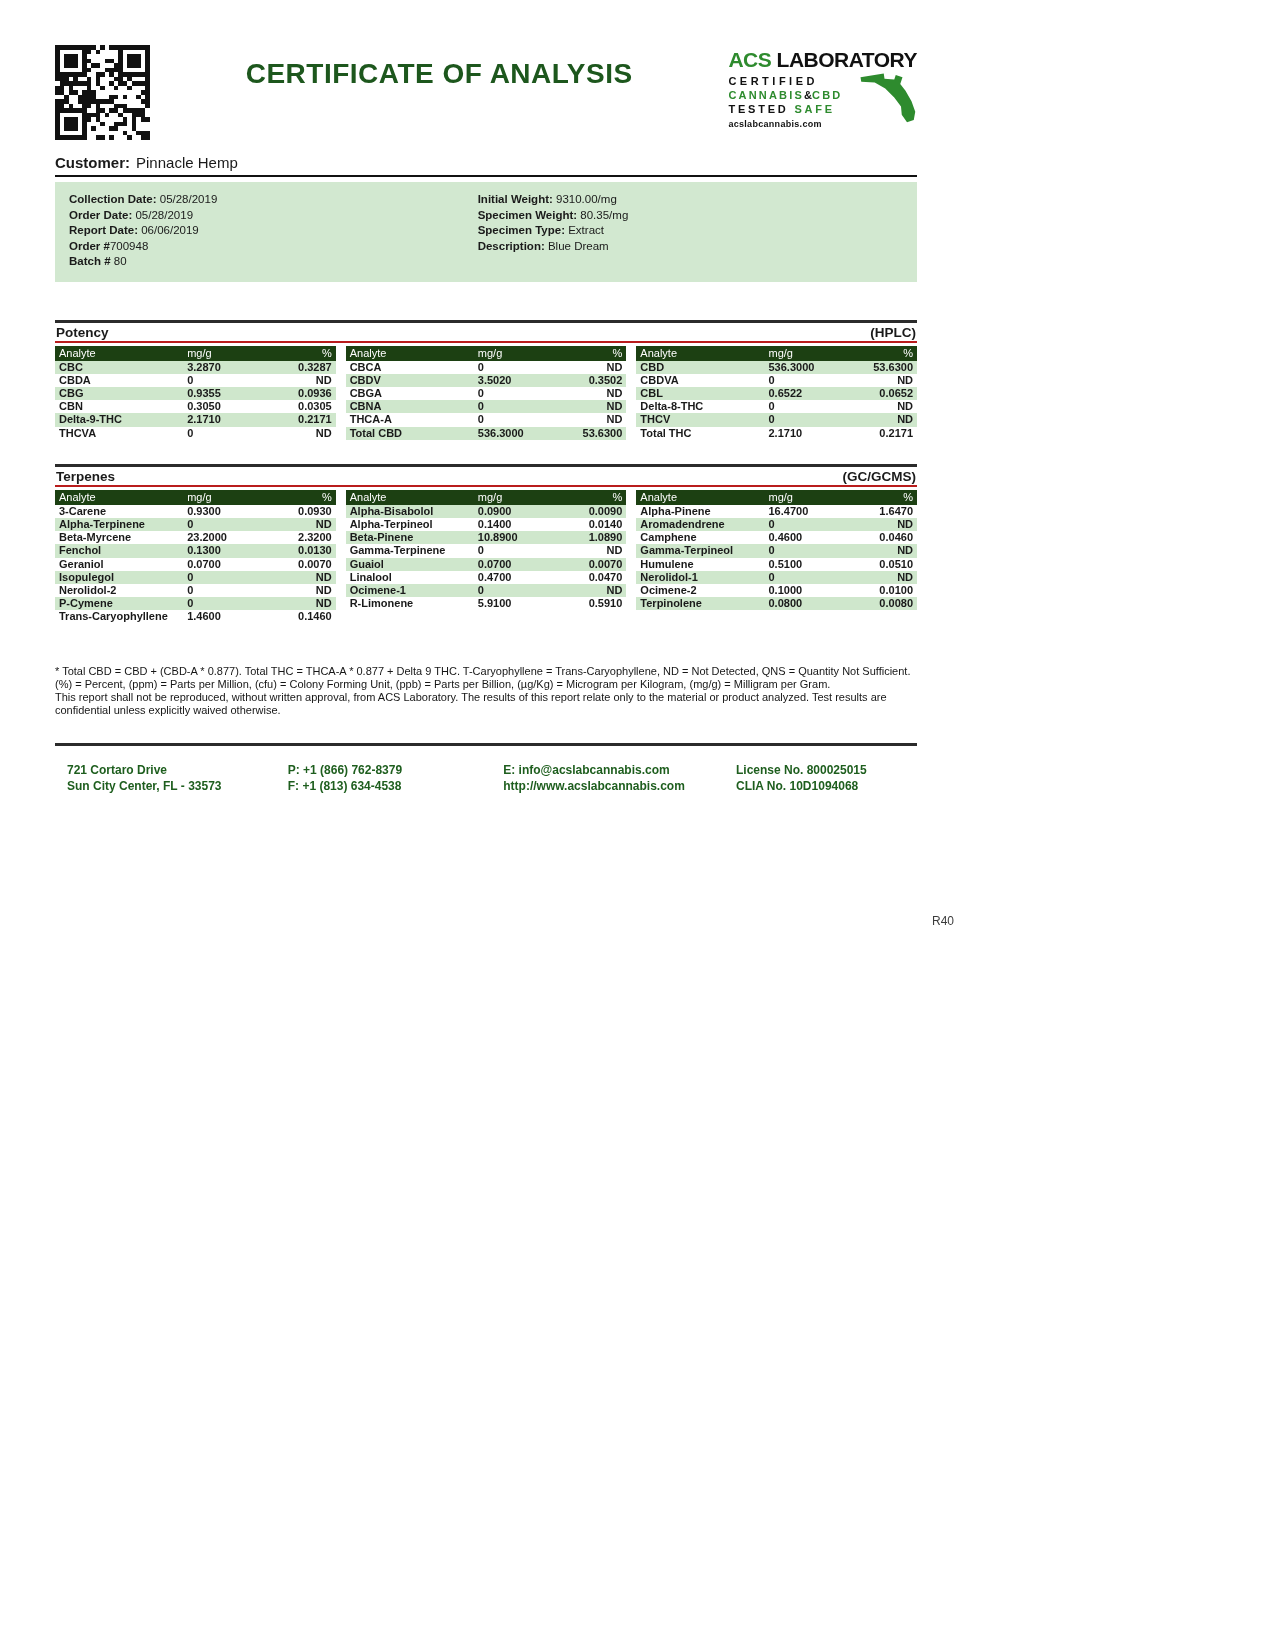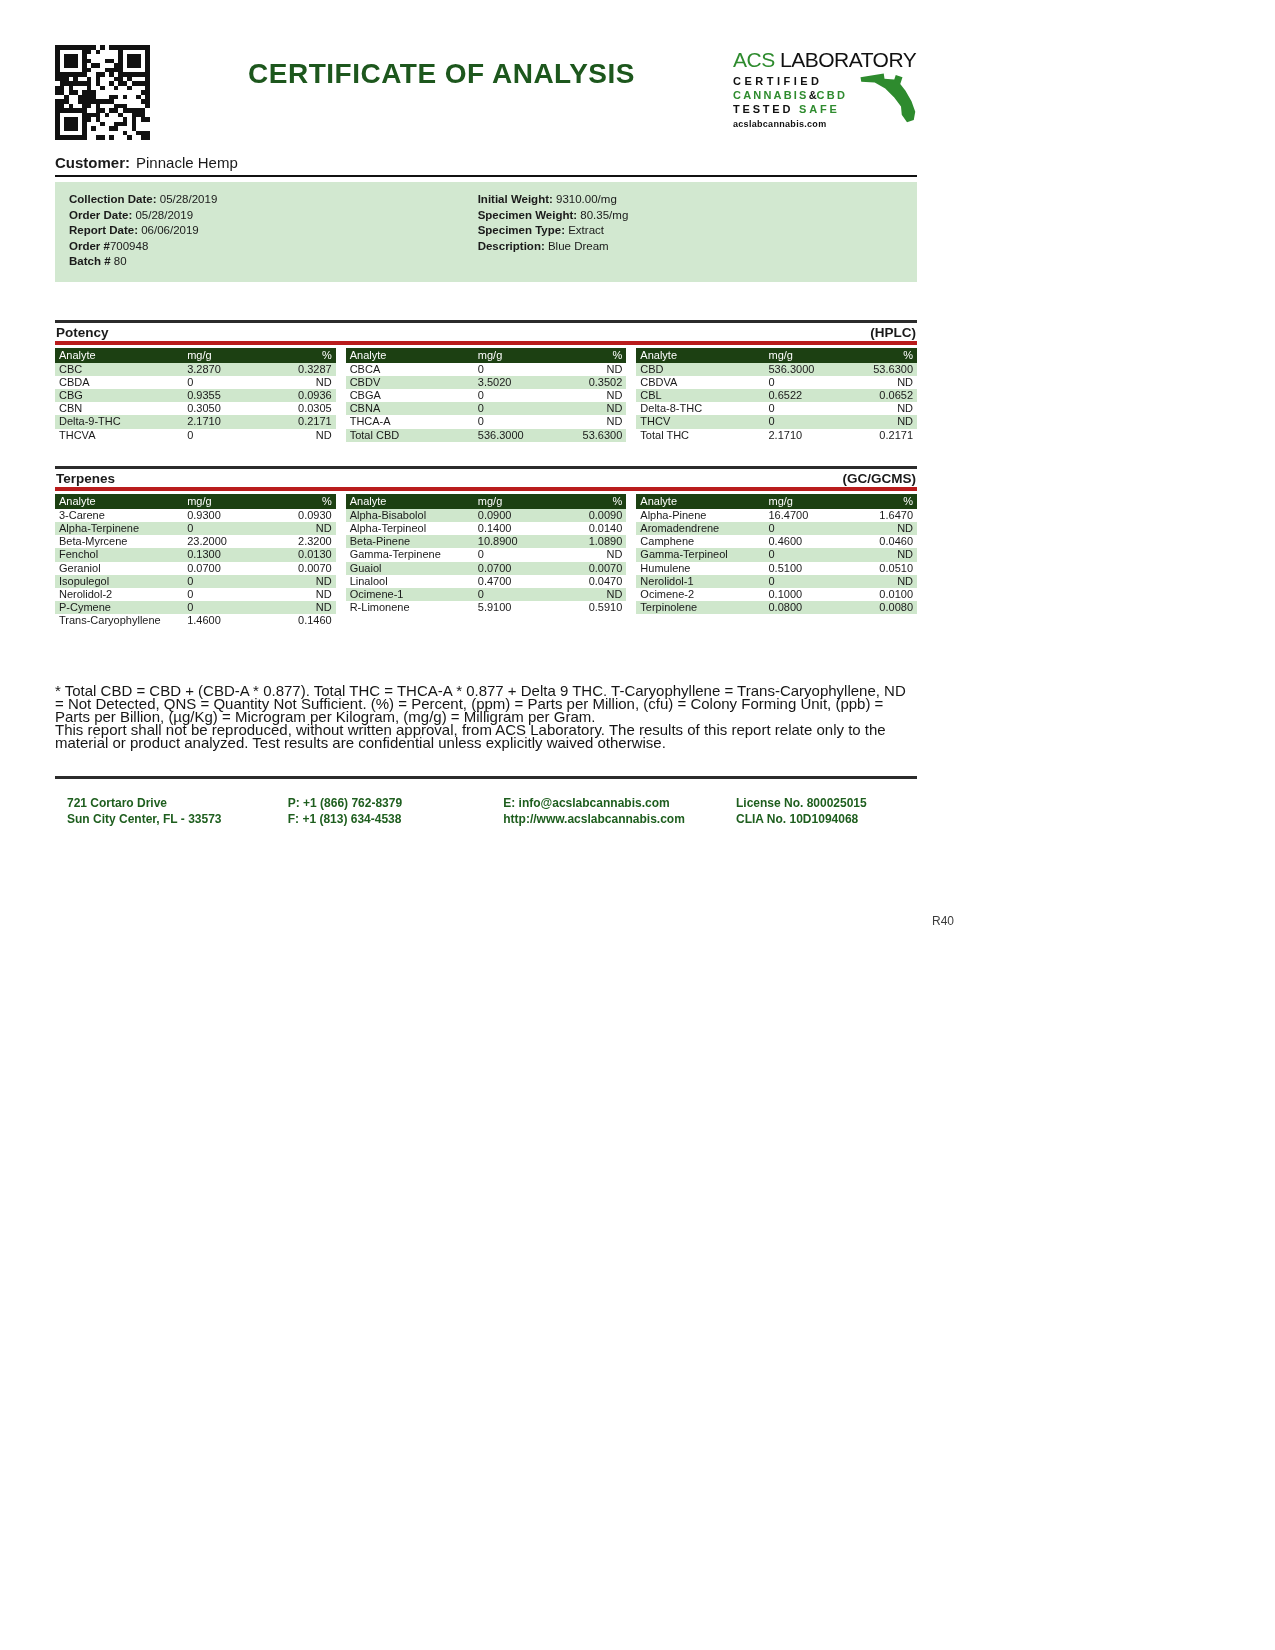--- a/index.html
+++ b/index.html
@@ -23,7 +23,7 @@
   .qr svg{width:100%;height:100%;display:block;}
   .title{flex:1;text-align:center;padding-top:18px;font-size:28px;font-weight:bold;color:var(--title-green);letter-spacing:0.5px;}
   .logo{flex:0 0 184px;position:relative;padding-top:8px;height:100px;}
-  .logo .brand{font-size:21px;font-weight:normal;color:#111;white-space:nowrap;letter-spacing:-0.5px;}
+  .logo .brand{font-size:21px;font-weight:bold;color:#111;white-space:nowrap;letter-spacing:-0.5px;}
   .logo .brand .acs{color:var(--brand-green);}
   .logo .l1{font-size:11px;font-weight:bold;letter-spacing:3.5px;color:#111;margin-top:3px;}
   .logo .l2{font-size:11px;font-weight:bold;letter-spacing:2.2px;color:var(--brand-green);margin-top:2px;}

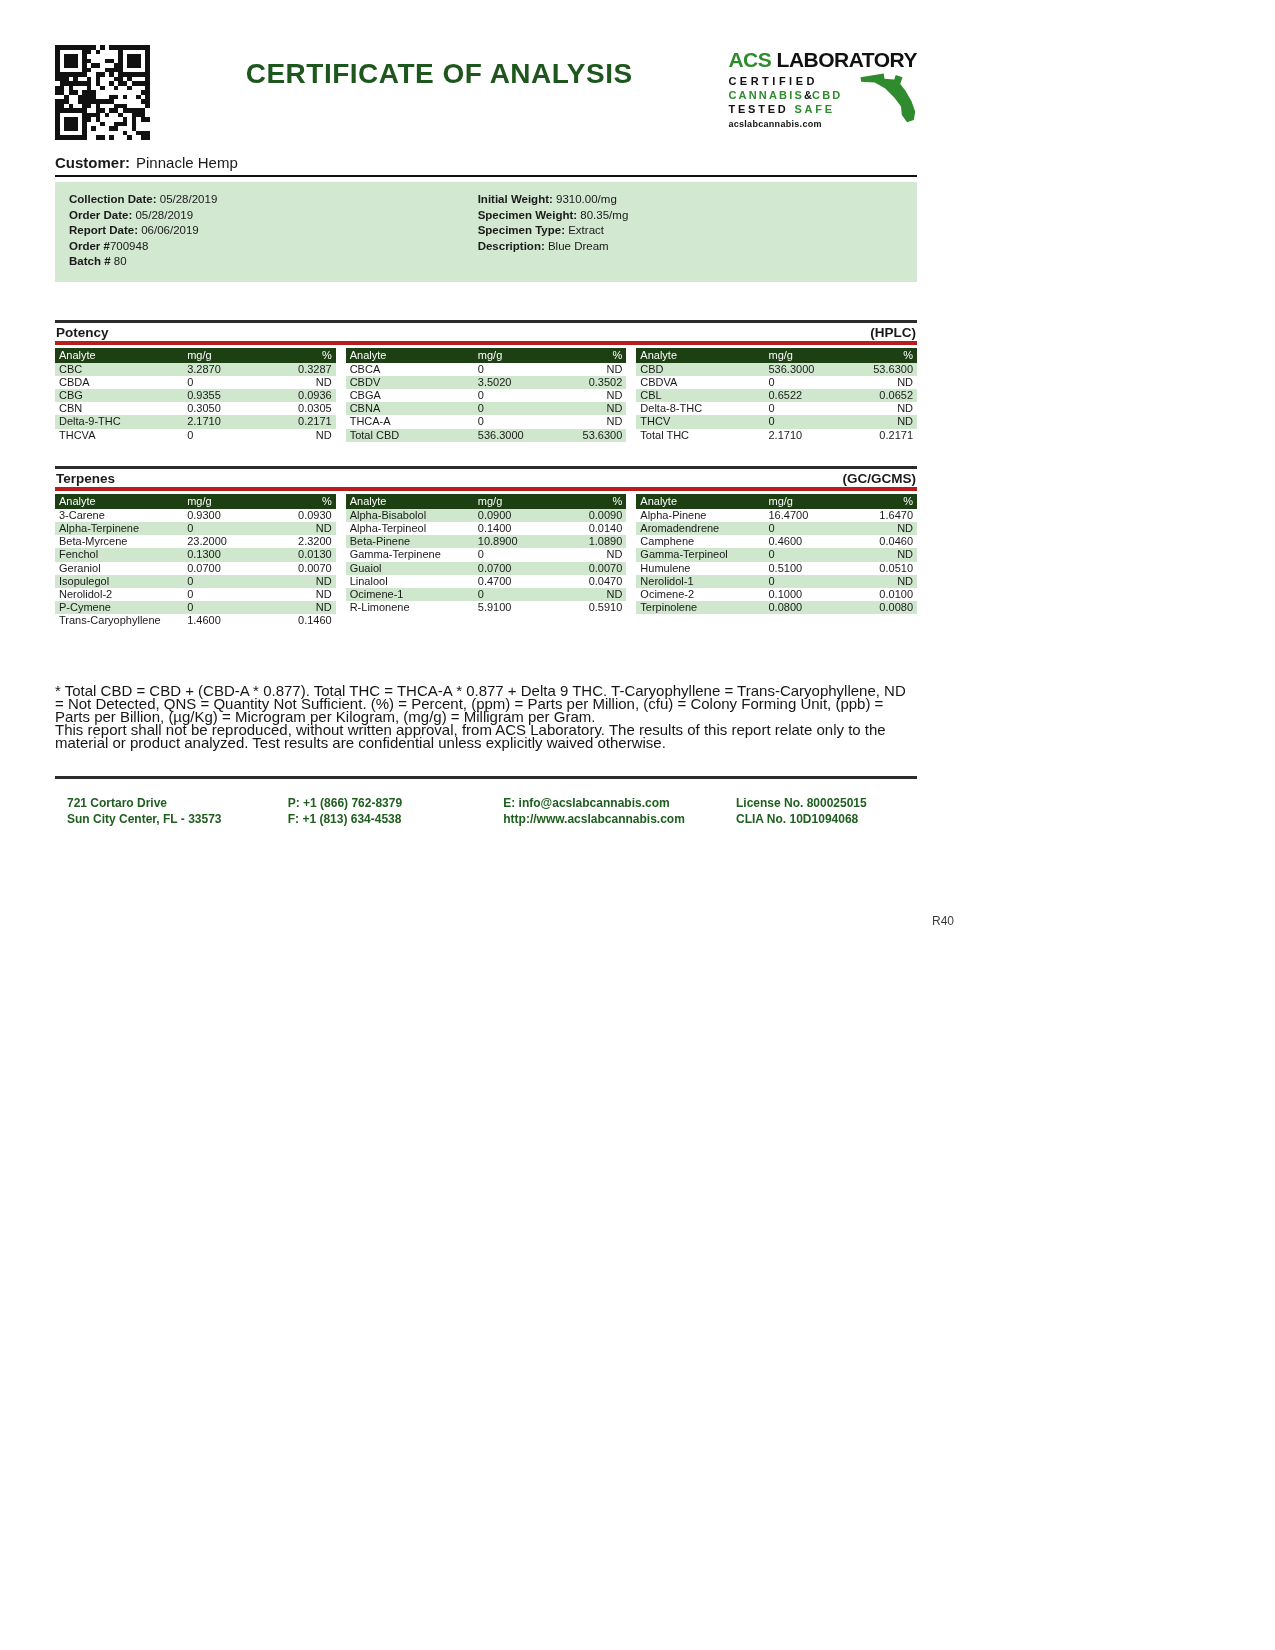--- a/index.html
+++ b/index.html
@@ -45,7 +45,7 @@
 
   
   .section{margin-top:38px;}
-  .sec-head{border-top:3px solid #2b2b2b;border-bottom:4px solid #b91c1c;display:flex;justify-content:space-between;padding:2px 1px 1px;font-size:13.5px;font-weight:bold;}
+  .sec-head{border-top:3px solid #2b2b2b;border-bottom:2px solid #b91c1c;display:flex;justify-content:space-between;padding:2px 1px 1px;font-size:13.5px;font-weight:bold;}
   .tables{display:flex;gap:10px;margin-top:3px;}
   .dtable{flex:1;font-size:11px;}
   .t-head{background:var(--header-bar);color:#fff;display:flex;padding:1px 4px;line-height:13px;}

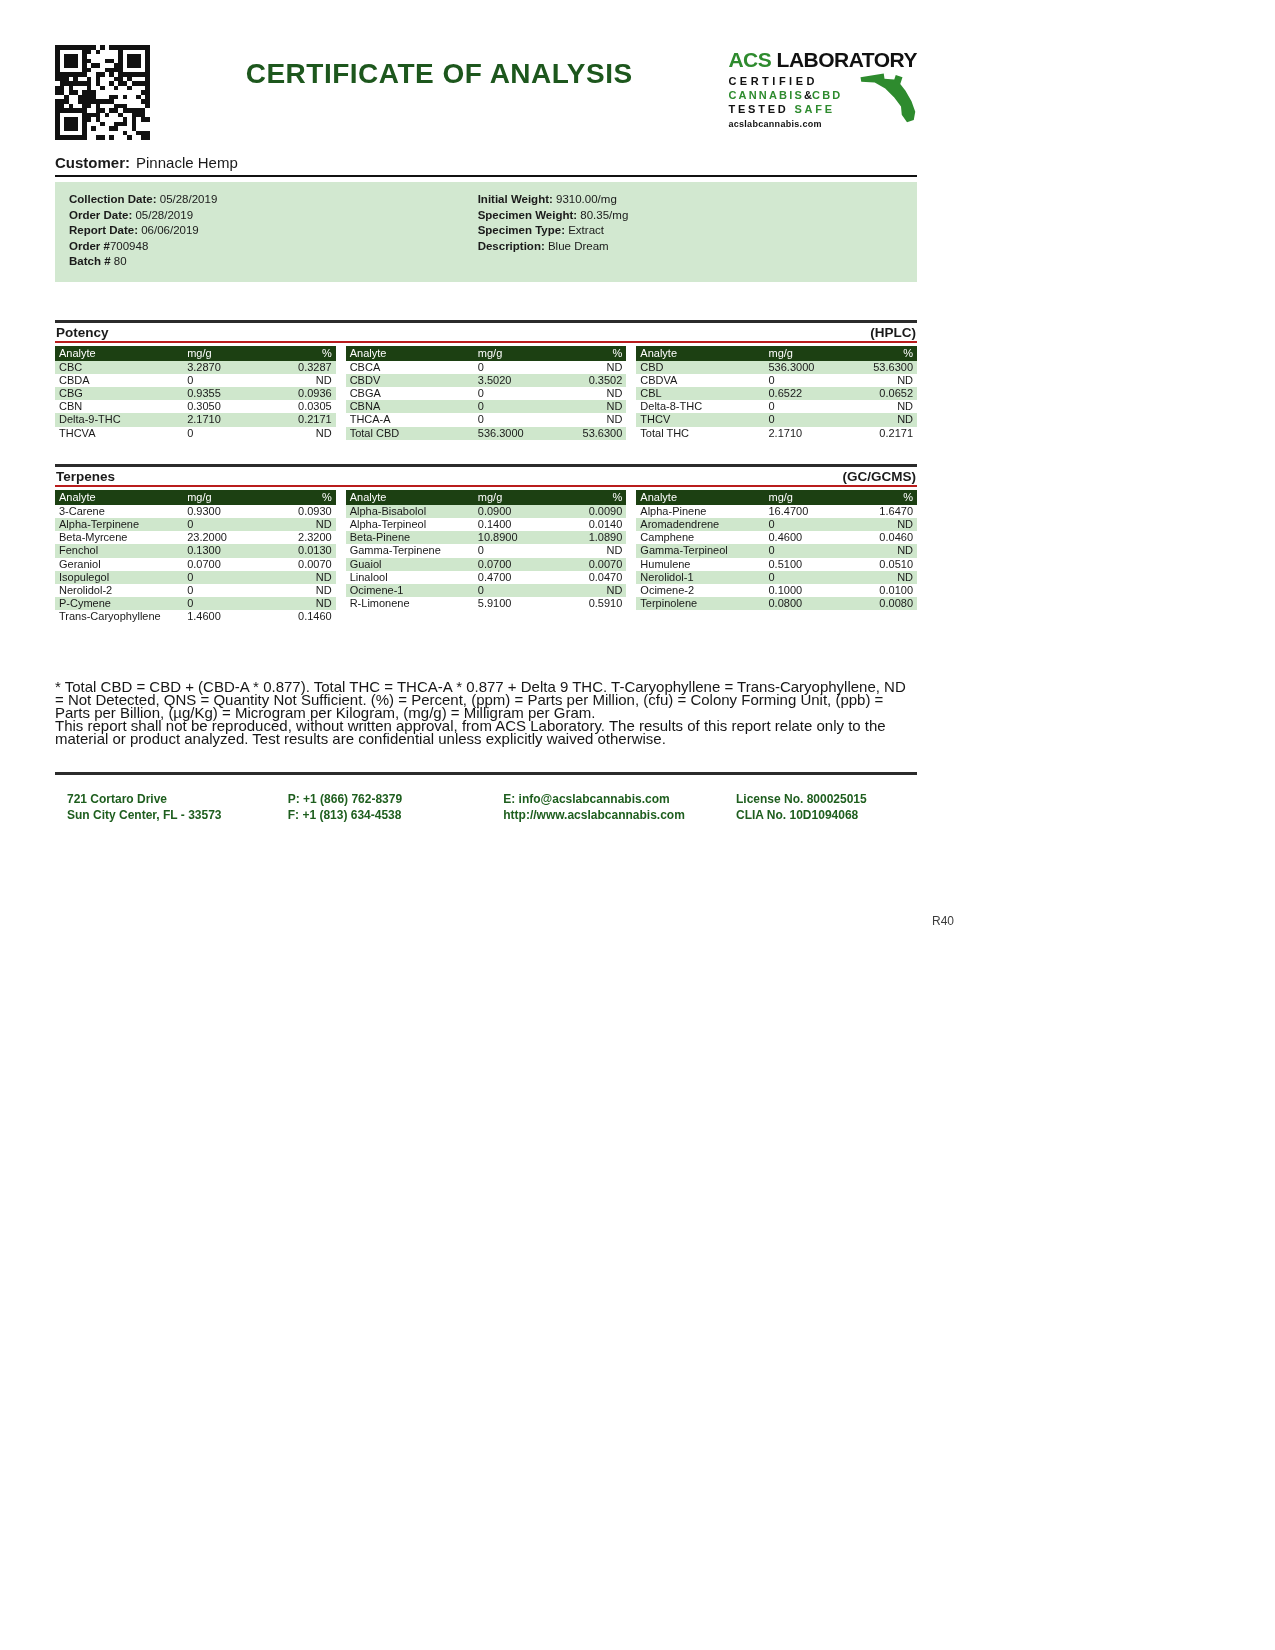--- a/index.html
+++ b/index.html
@@ -49,7 +49,7 @@
   .tables{display:flex;gap:10px;margin-top:3px;}
   .dtable{flex:1;font-size:11px;}
   .t-head{background:var(--header-bar);color:#fff;display:flex;padding:1px 4px;line-height:13px;}
-  .t-row{display:flex;padding:0 4px;line-height:13.2px;}
+  .t-row{display:flex;padding:0 4px;line-height:13.2px;font-weight:bold;}
   .t-row.shaded{background:var(--row-shade);}
   .c{display:block;}
   .c0{width:47%;}

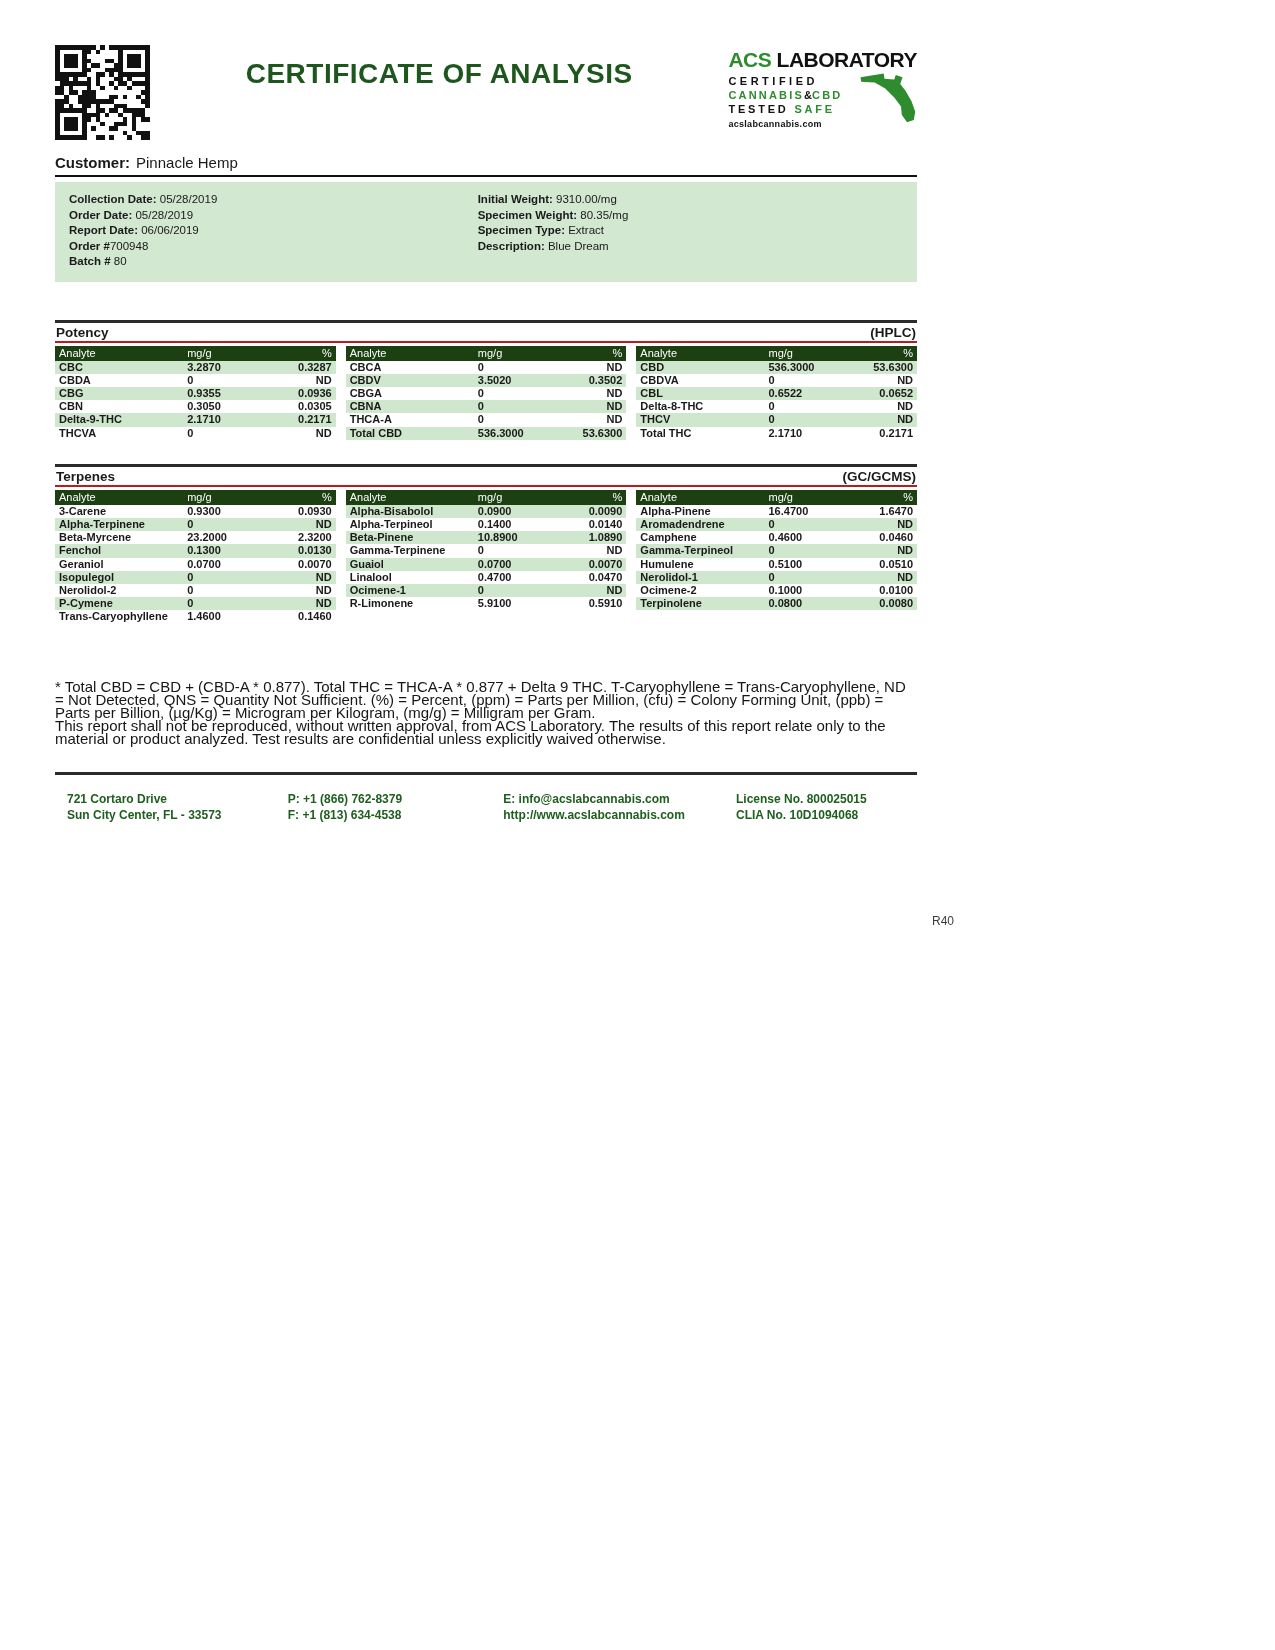--- a/index.html
+++ b/index.html
@@ -64,7 +64,7 @@
   .sigrole{font-size:9.5px;font-weight:bold;margin-top:1px;}
 
   
-  .notes{margin-top:56px;font-size:15px;line-height:13.2px;color:#161616;}
+  .notes{margin-top:41px;font-size:11px;line-height:13.2px;color:#161616;}
   .notes p+p{margin-top:0;}
 
   

